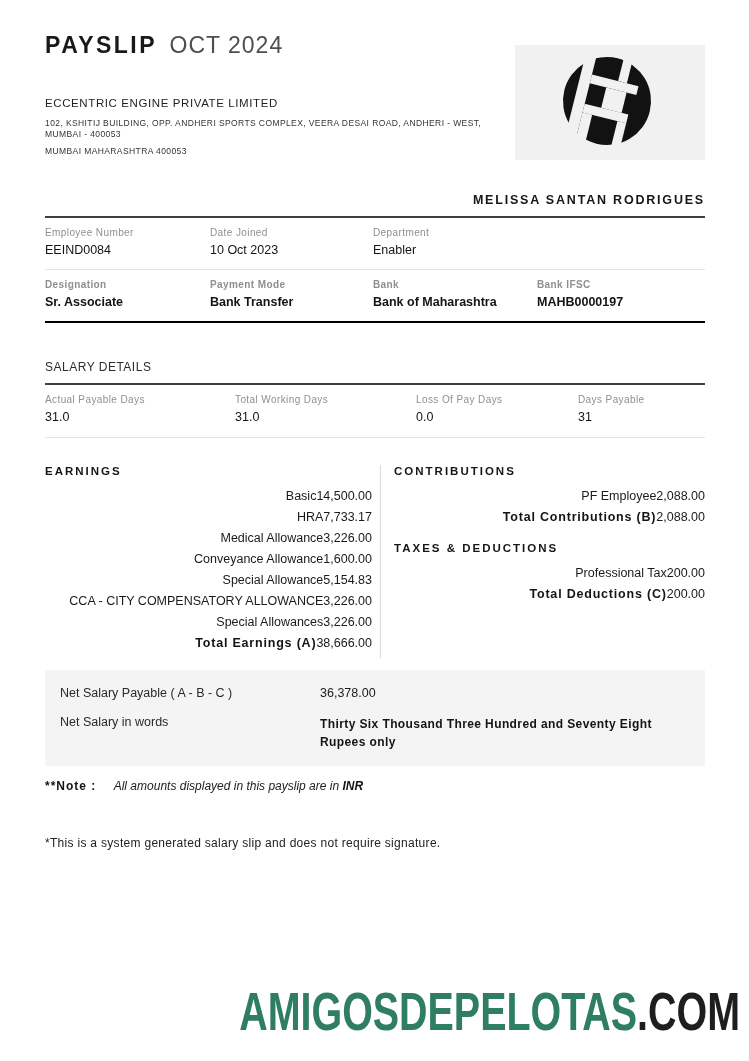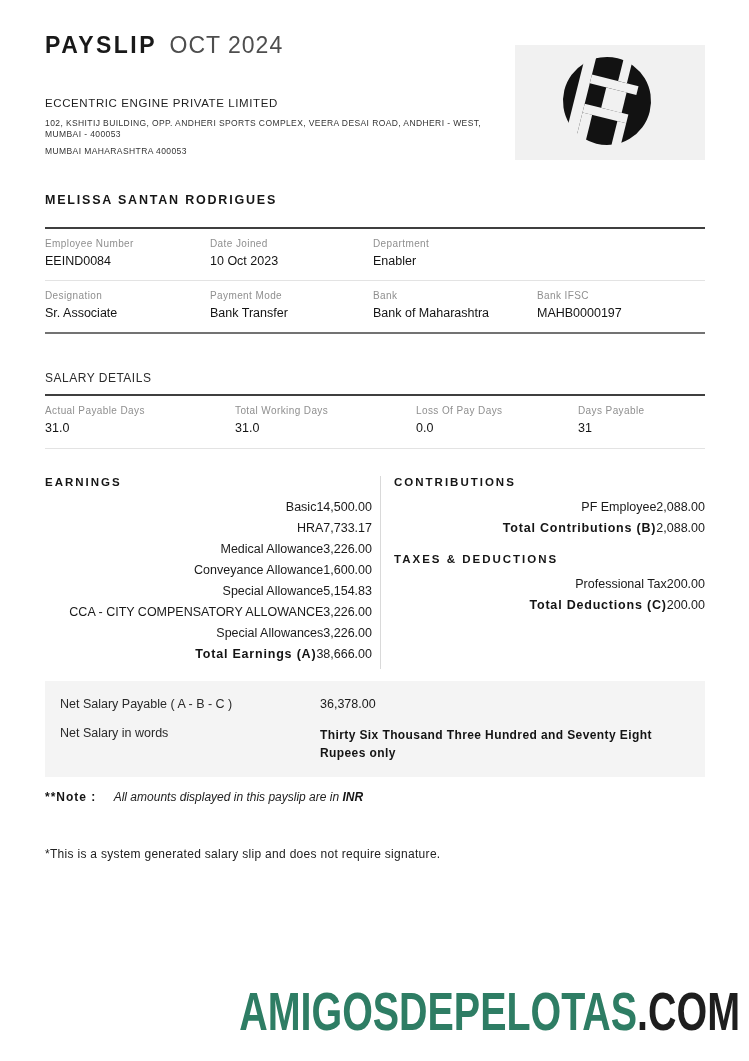--- a/index.html
+++ b/index.html
@@ -26,7 +26,7 @@
   }
 
   
-  .emp-name { margin-top: 37px; margin-bottom: 20px; font-size: 12.5px; font-weight: bold; letter-spacing: 1.8px; color: #161616; }
+  .emp-name { margin-top: 37px; margin-bottom: 9px; font-size: 12.5px; font-weight: bold; letter-spacing: 1.8px; color: #161616; text-align: right; }
   .emp-grid { border-top: 2px solid #3f3f3f; border-bottom: 2px solid #737373; }
   .emp-row { display: grid; grid-template-columns: 165px 163px 164px 1fr; padding: 9px 0 12px 0; }
   .emp-row + .emp-row { border-top: 1px solid #e3e3e3; }

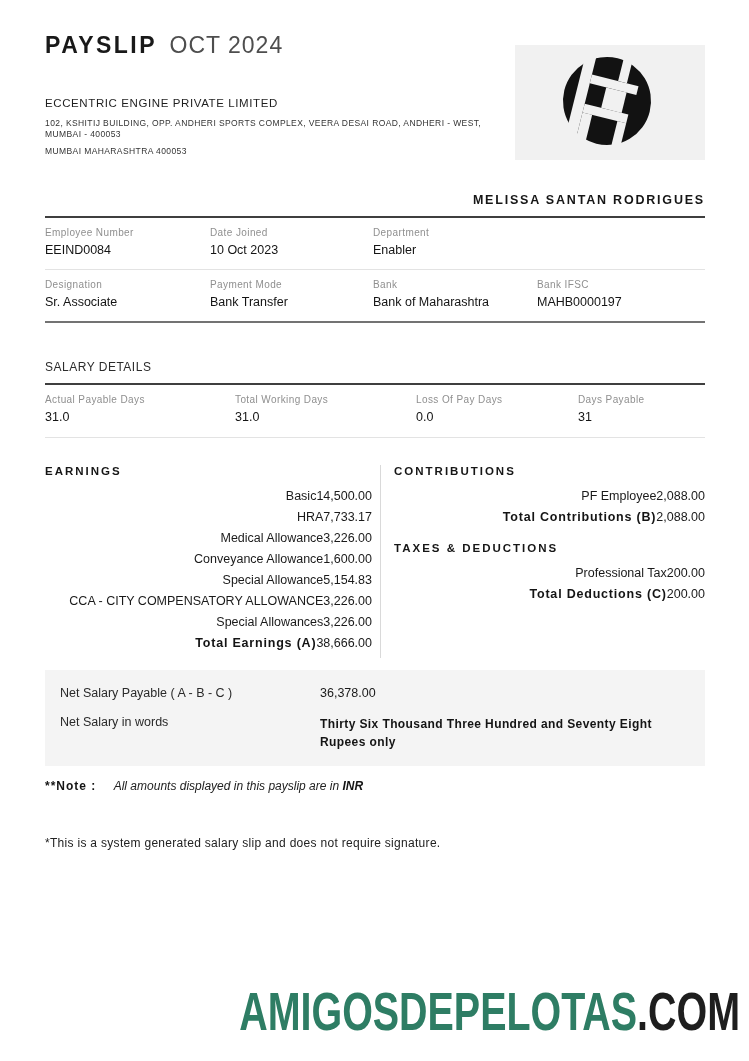--- a/index.html
+++ b/index.html
@@ -27,7 +27,7 @@
 
   
   .emp-name { margin-top: 37px; margin-bottom: 9px; font-size: 12.5px; font-weight: bold; letter-spacing: 1.8px; color: #161616; text-align: right; }
-  .emp-grid { border-top: 2px solid #3f3f3f; border-bottom: 2px solid #737373; }
+  .emp-grid { border-top: 2px solid #3f3f3f; border-bottom: 2px solid #000000; }
   .emp-row { display: grid; grid-template-columns: 165px 163px 164px 1fr; padding: 9px 0 12px 0; }
   .emp-row + .emp-row { border-top: 1px solid #e3e3e3; }
   .cell .lbl { font-size: 10px; color: #8f8f8f; letter-spacing: 0.4px; }

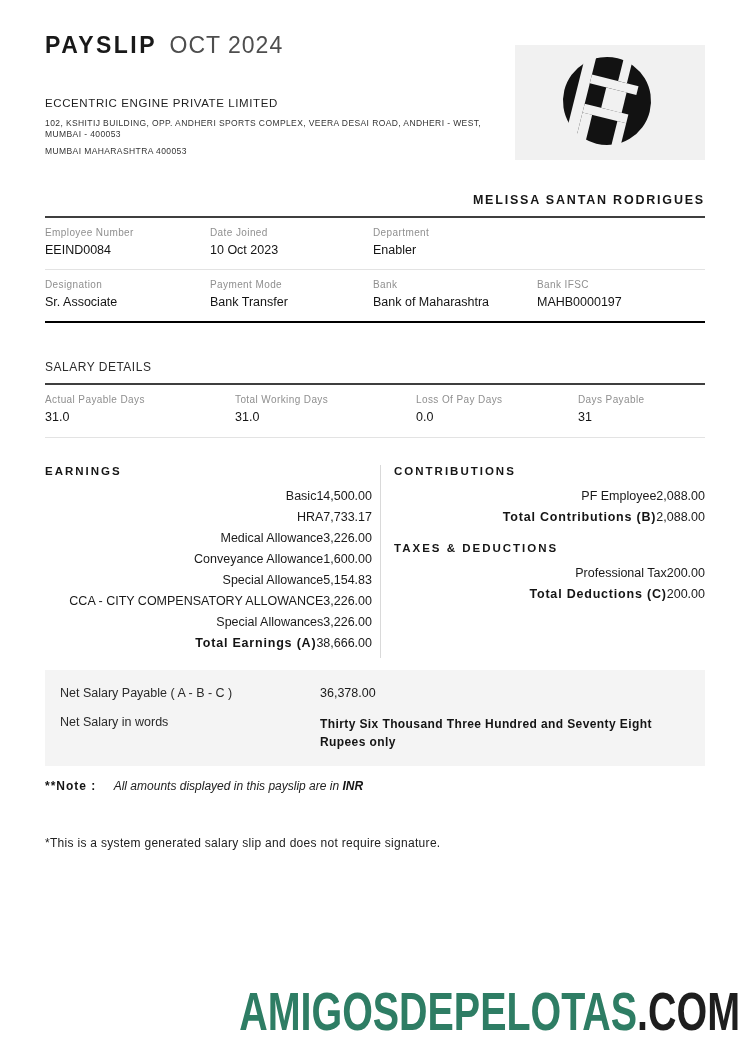--- a/index.html
+++ b/index.html
@@ -29,7 +29,7 @@
   .emp-name { margin-top: 37px; margin-bottom: 9px; font-size: 12.5px; font-weight: bold; letter-spacing: 1.8px; color: #161616; text-align: right; }
   .emp-grid { border-top: 2px solid #3f3f3f; border-bottom: 2px solid #000000; }
   .emp-row { display: grid; grid-template-columns: 165px 163px 164px 1fr; padding: 9px 0 12px 0; }
-  .emp-row + .emp-row { border-top: 1px solid #e3e3e3; }
+  .emp-row + .emp-row { border-top: 1px solid #e3e3e3; font-weight: bold; }
   .cell .lbl { font-size: 10px; color: #8f8f8f; letter-spacing: 0.4px; }
   .cell .val { font-size: 12.5px; color: #141414; margin-top: 5px; white-space: nowrap; }
 

